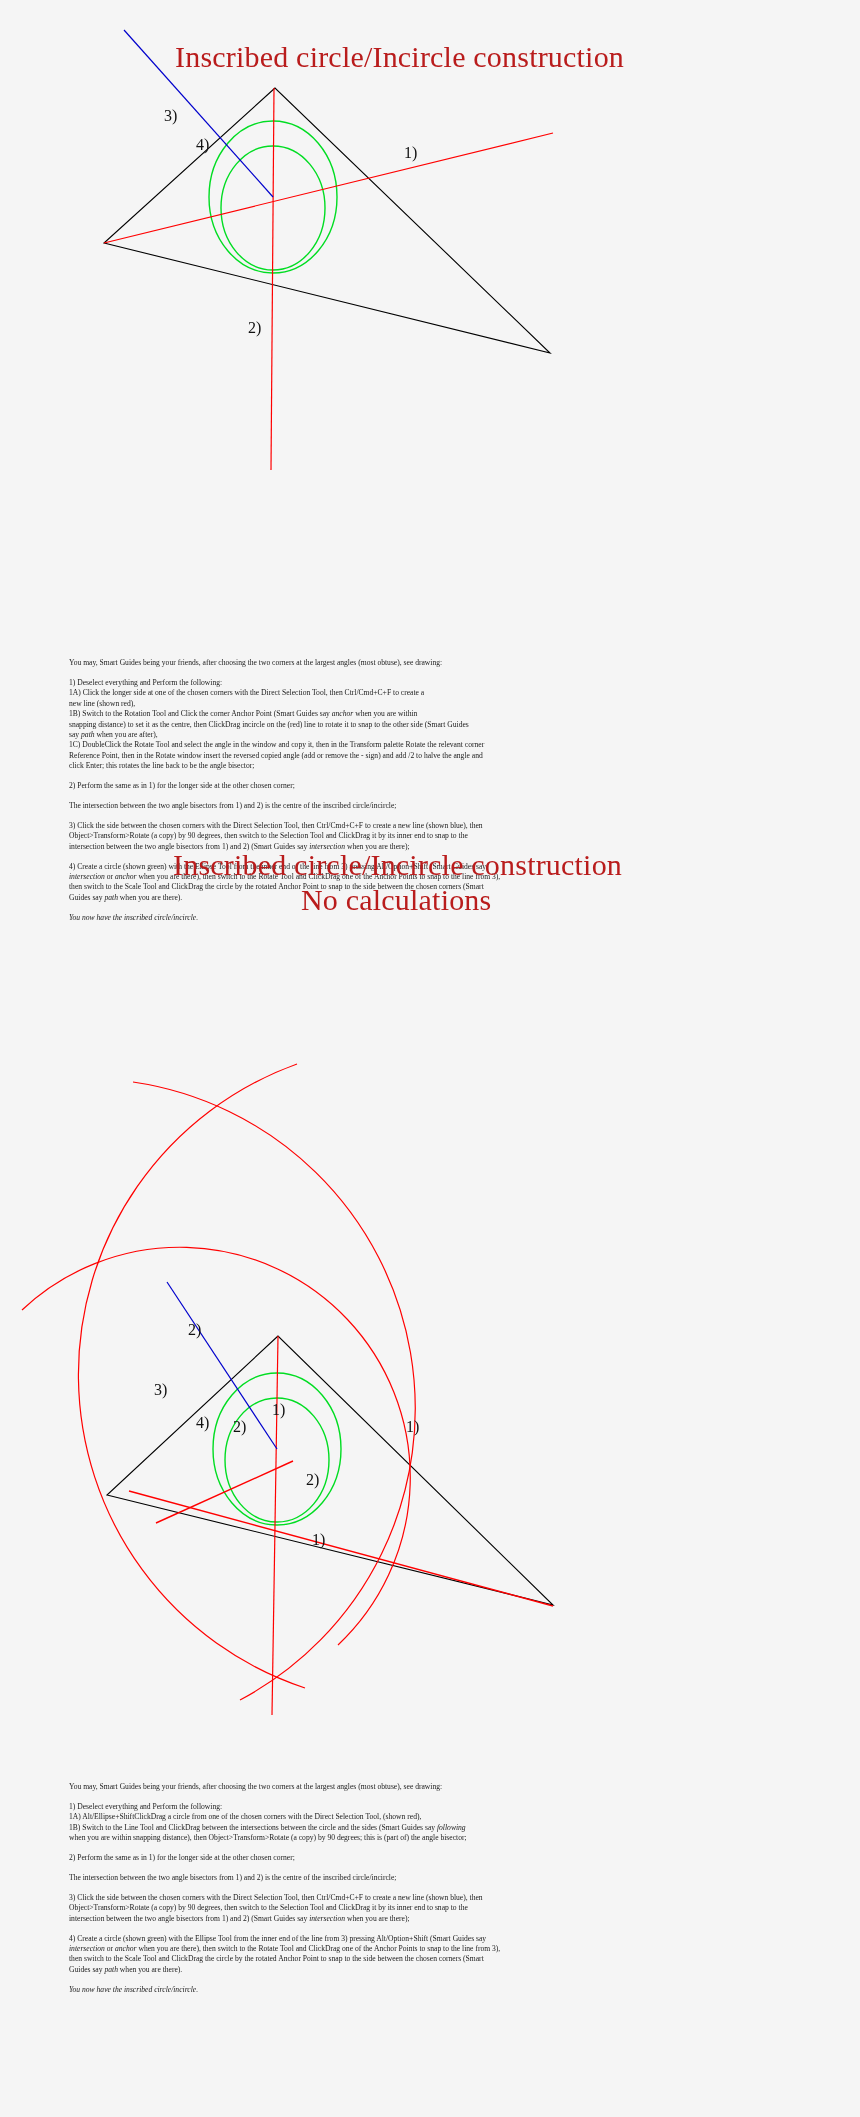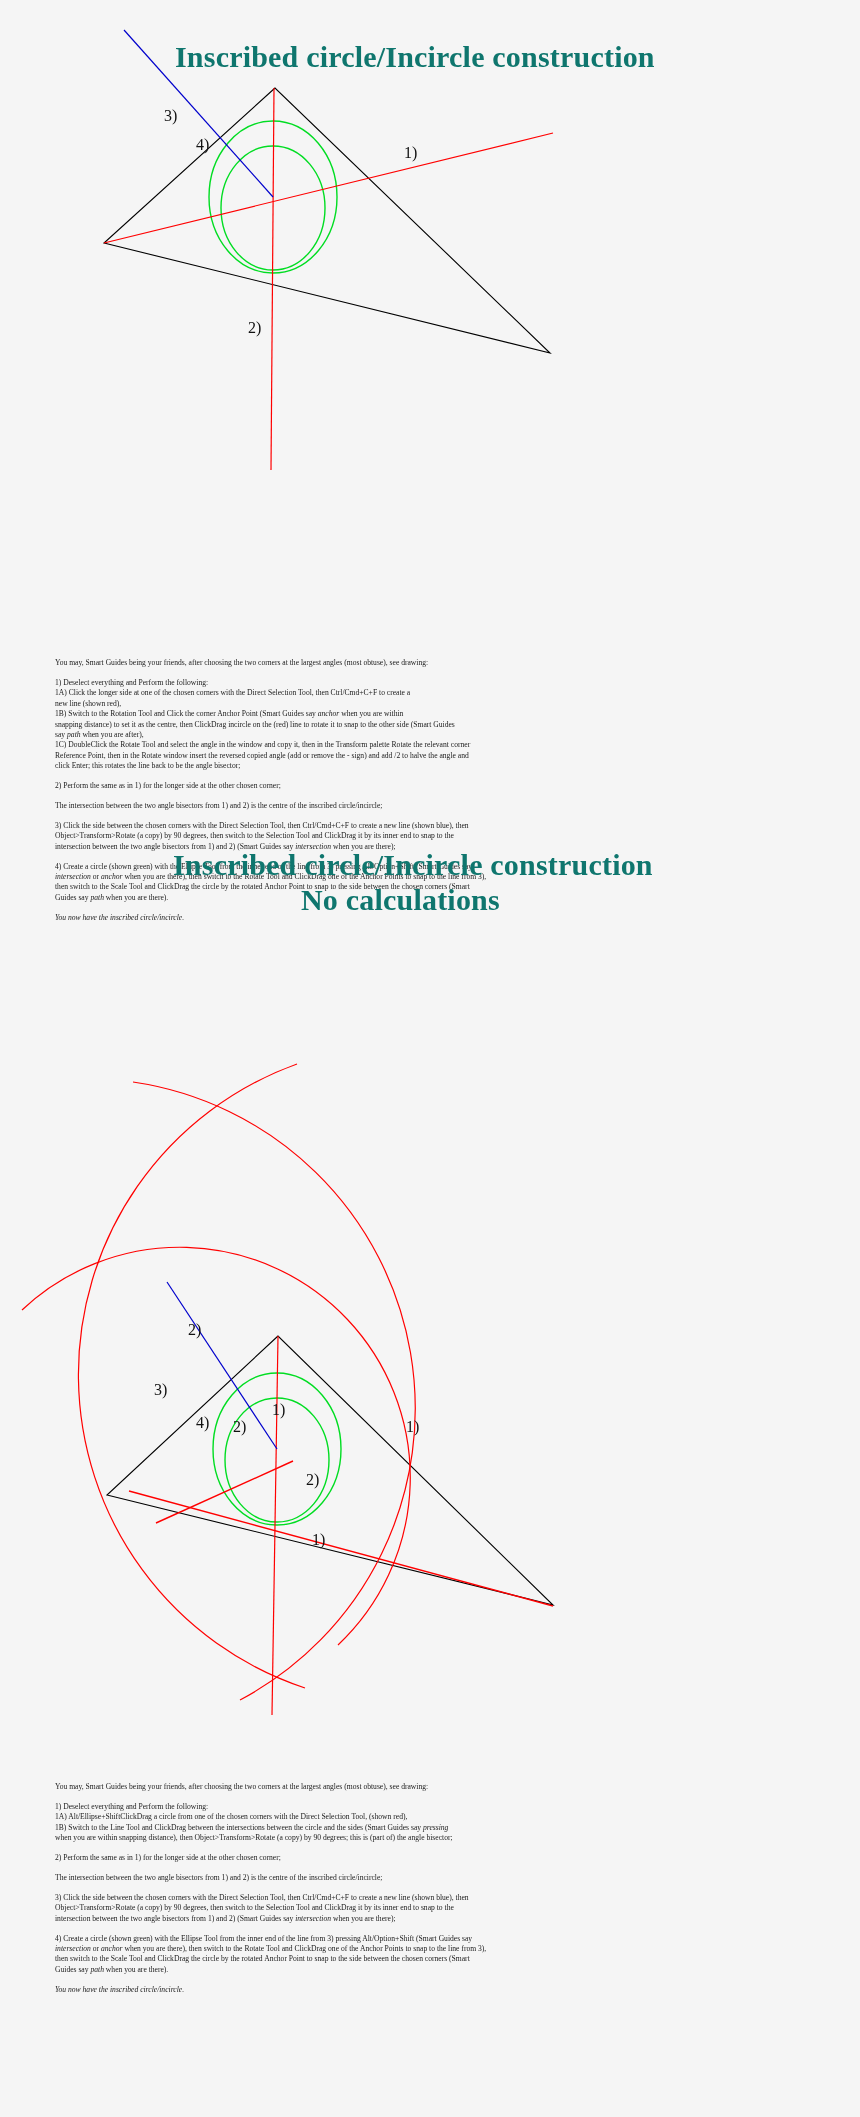--- a/index.html
+++ b/index.html
@@ -36,8 +36,8 @@
   .fig-title {
     position: absolute;
     font-family: "Liberation Serif", "DejaVu Serif", serif;
-    font-weight: 700;
-    color: #0f766e;
+    font-weight: 400;
+    color: #b91c1c;
     white-space: nowrap;
     letter-spacing: .2px;
   }

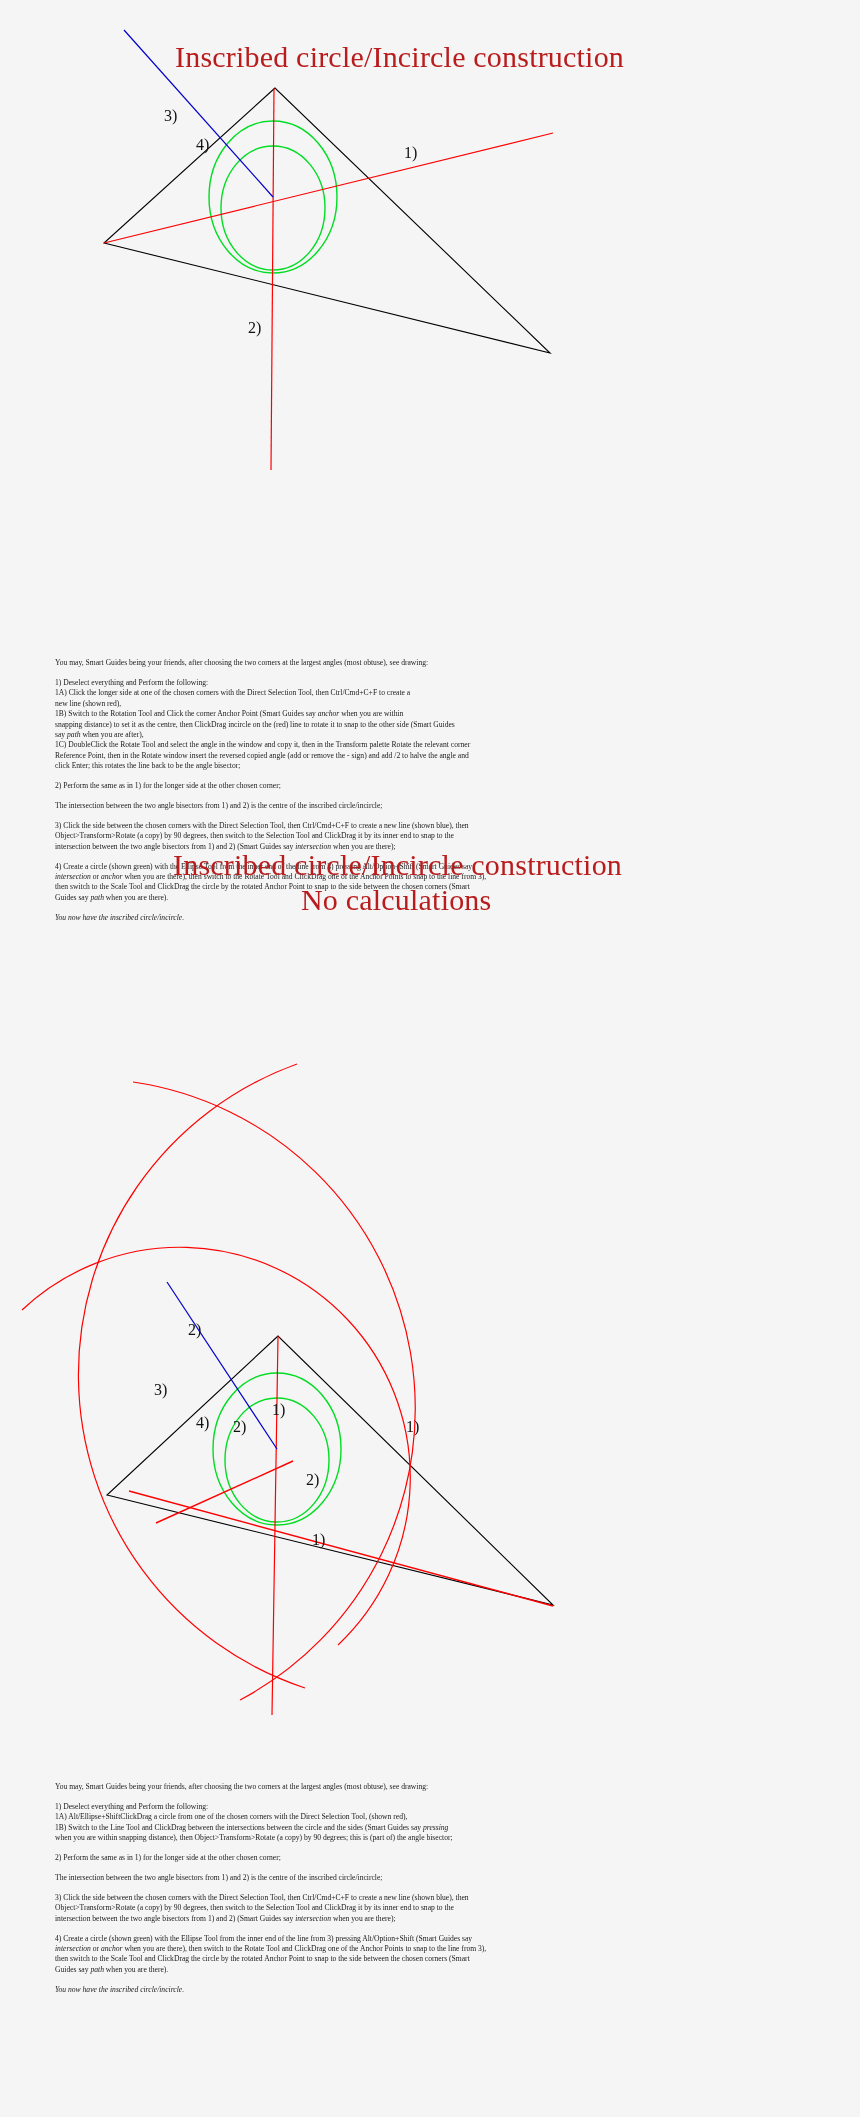--- a/index.html
+++ b/index.html
@@ -63,7 +63,7 @@
   
   .textblock {
     position: absolute;
-    left: 55px;
+    left: 69px;
     width: 560px;
     font-family: "Liberation Serif", "DejaVu Serif", serif;
     font-size: 7.6px;

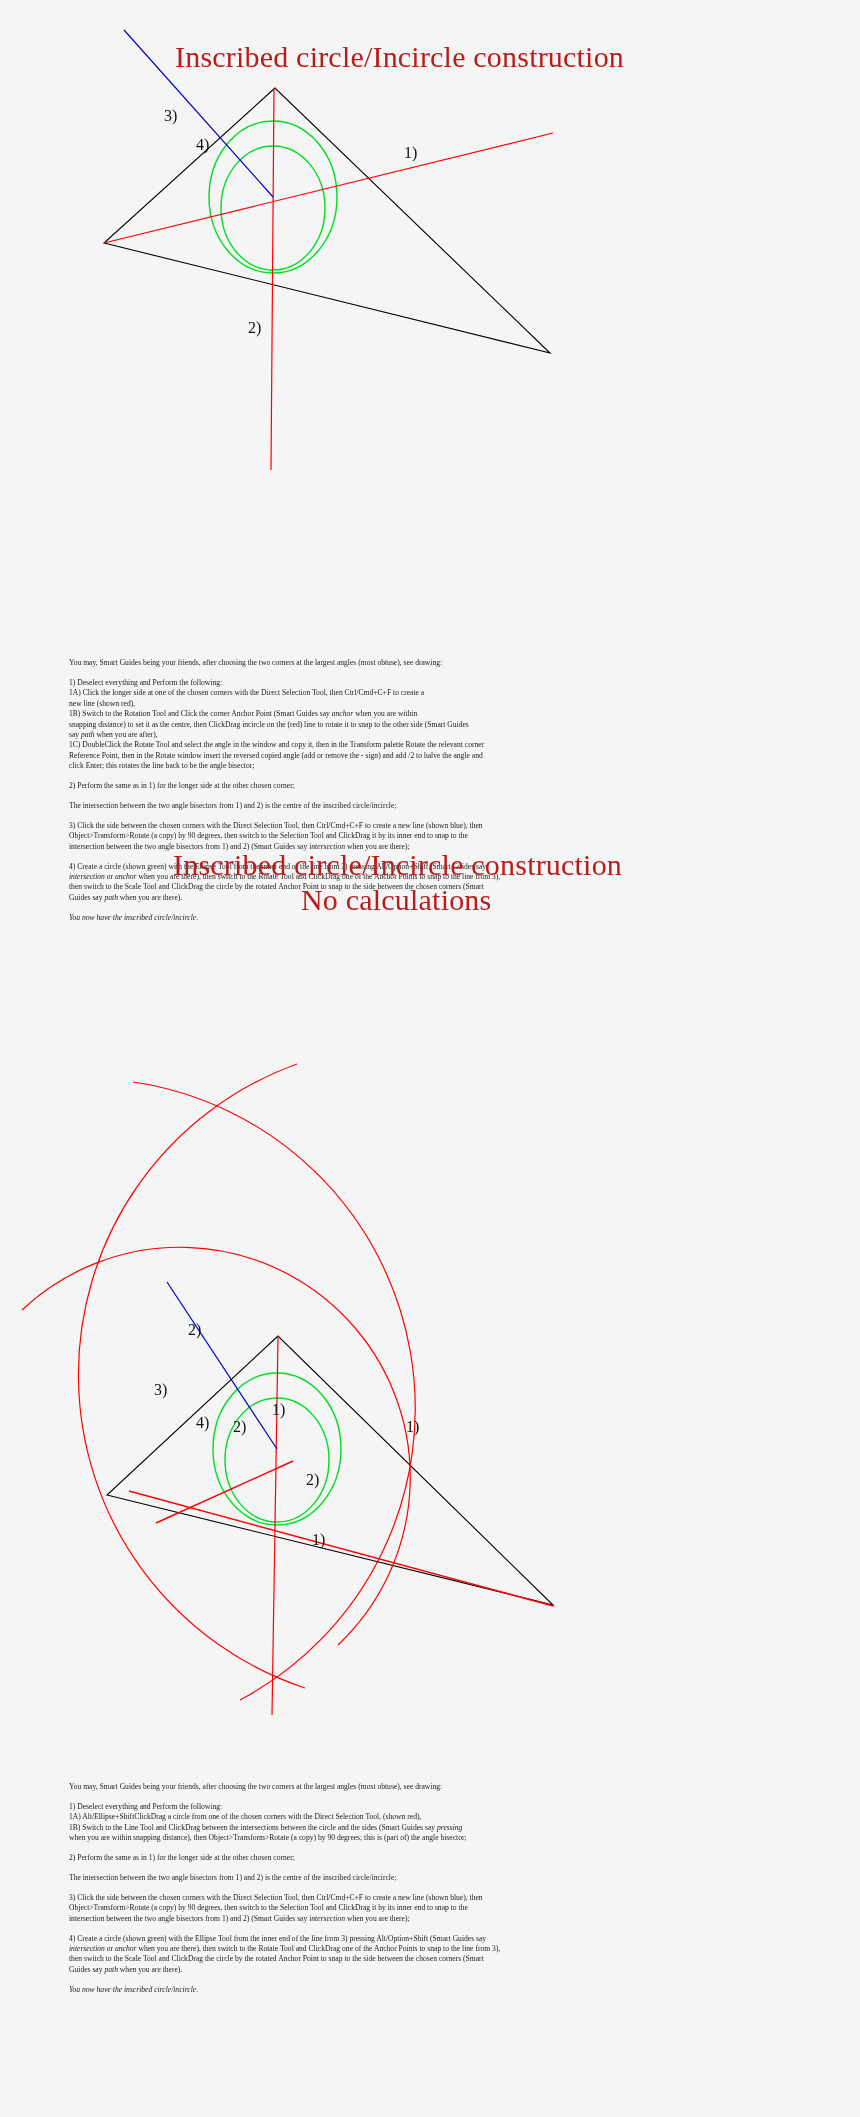--- a/index.html
+++ b/index.html
@@ -214,7 +214,7 @@
     <p>
       <span>1) Deselect everything and Perform the following:</span><br>
       <span>1A) Alt/Ellipse+ShiftClickDrag a circle from one of the chosen corners with the Direct Selection Tool, (shown red),</span><br>
-      <span>1B) Switch to the Line Tool and ClickDrag between the intersections between the circle and the sides (Smart Guides say </span><b>pressing</b><br>
+      <span>1B) Switch to the Line Tool and ClickDrag between the intersections between the circle and the sides (Smart Guides say </span><b>following</b><br>
       <span>when you are within snapping distance), then Object&gt;Transform&gt;Rotate (a copy) by 90 degrees; this is (part of) the angle bisector;</span>
     </p>
 

